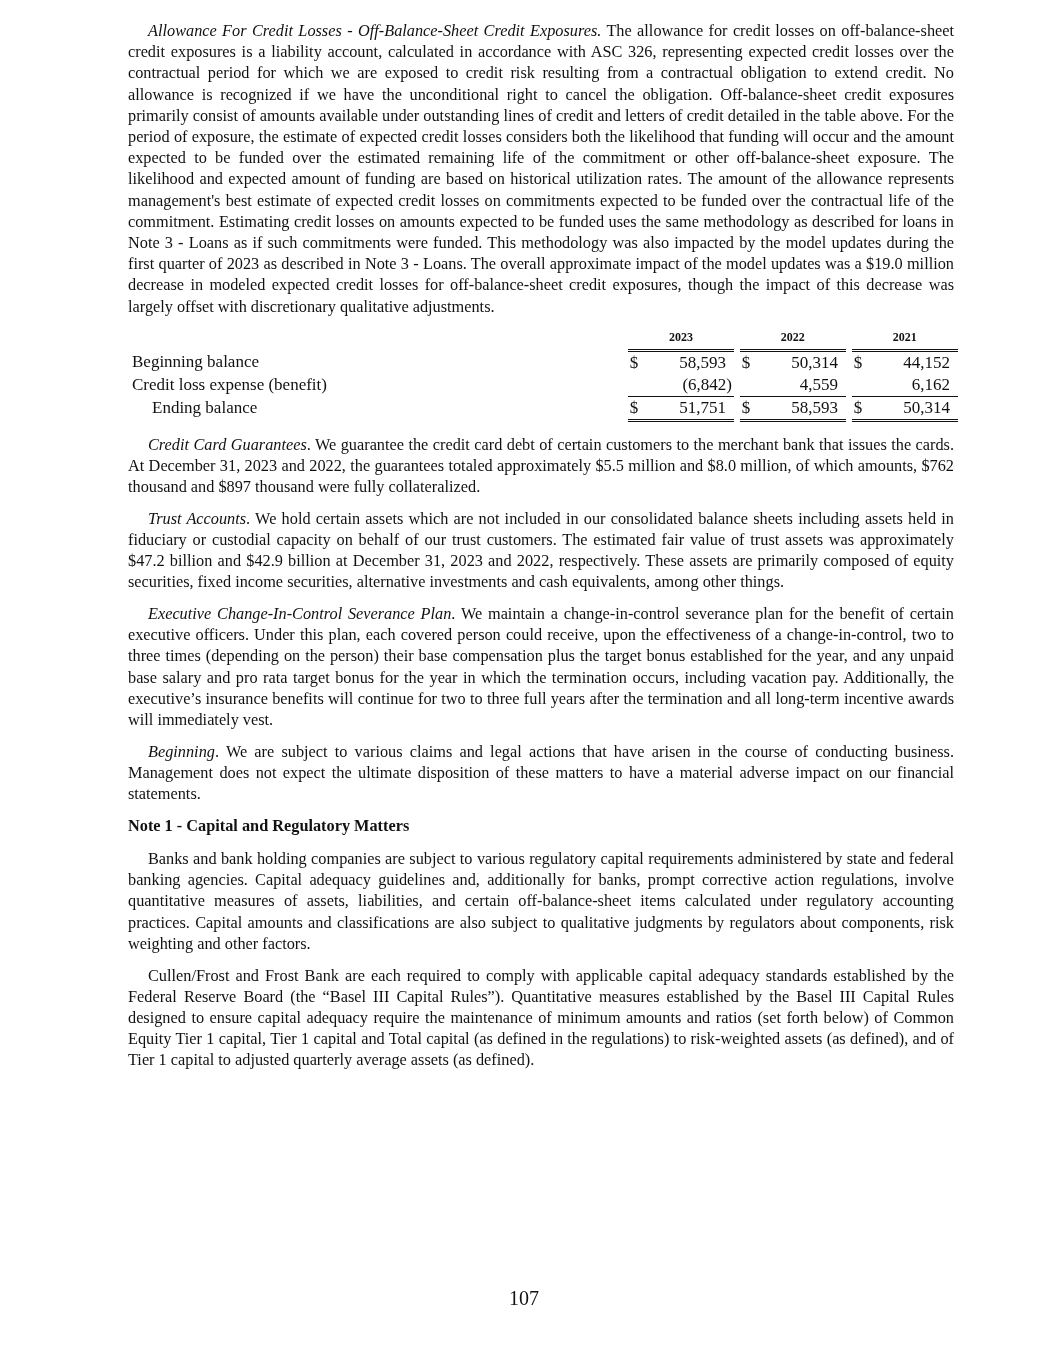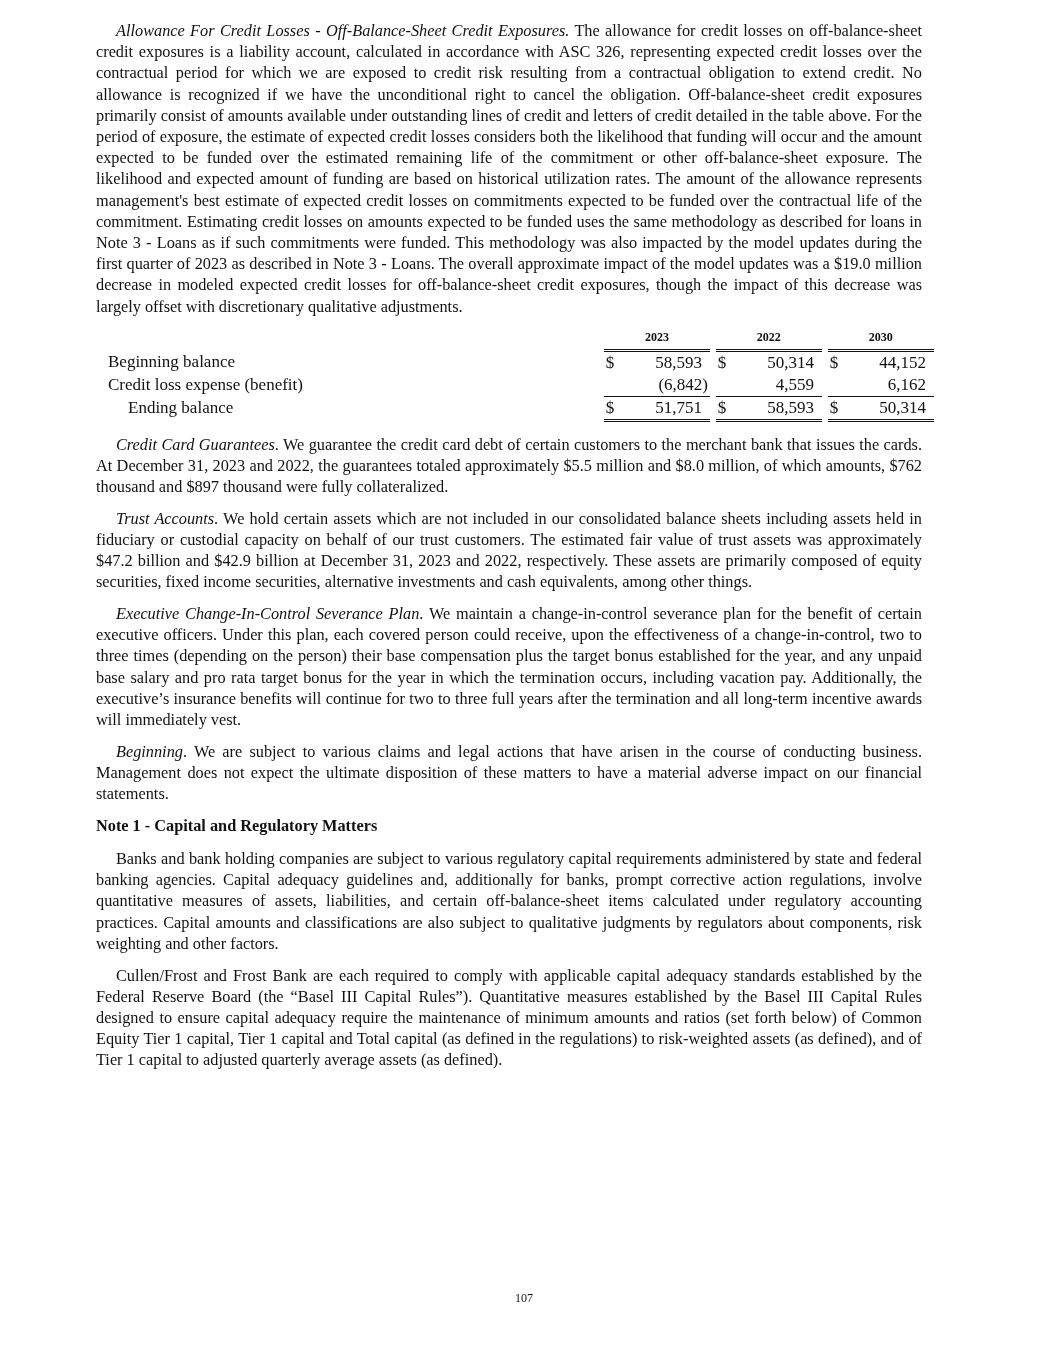--- a/index.html
+++ b/index.html
@@ -8,7 +8,7 @@
     font-family: "Liberation Serif", serif; color: #111111;
     font-size: 16.3px; line-height: 21.2px;
   }
-  .page { position: absolute; left: 96px; top: 20px; width: 826px; }
+  .page { position: absolute; left: 128px; top: 20px; width: 826px; }
   p { margin: 0 0 10.5px 0; text-align: justify; text-indent: 20px; }
   p.single { text-align: left; }
   .it { font-style: italic; }

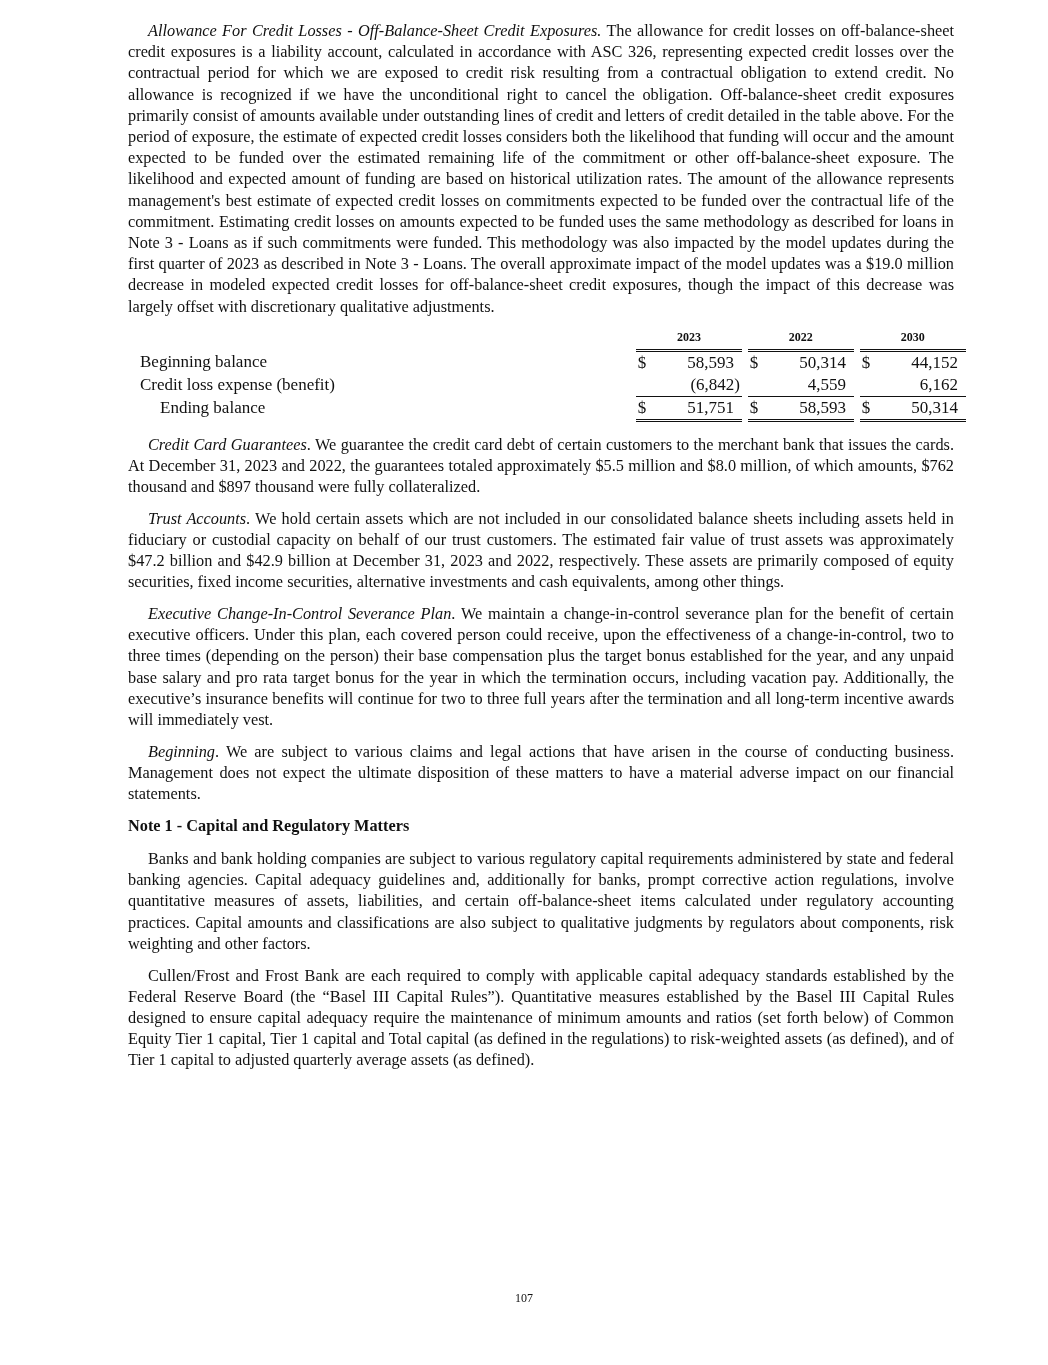--- a/index.html
+++ b/index.html
@@ -13,7 +13,7 @@
   p.single { text-align: left; }
   .it { font-style: italic; }
   h3 { margin: 0 0 12px 0; font-size: 16.3px; font-weight: bold; }
-  table.act { border-collapse: collapse; width: 826px; margin: 0 0 12px 12px; }
+  table.act { border-collapse: collapse; width: 826px; margin: 0 0 12px 4px; }
   table.act td { padding: 0; height: 22px; font-size: 17px; }
   table.act .hdr td { font-size: 12px; font-weight: bold; text-align: center; height: 18px; }
   .lbl { width: 494px; }

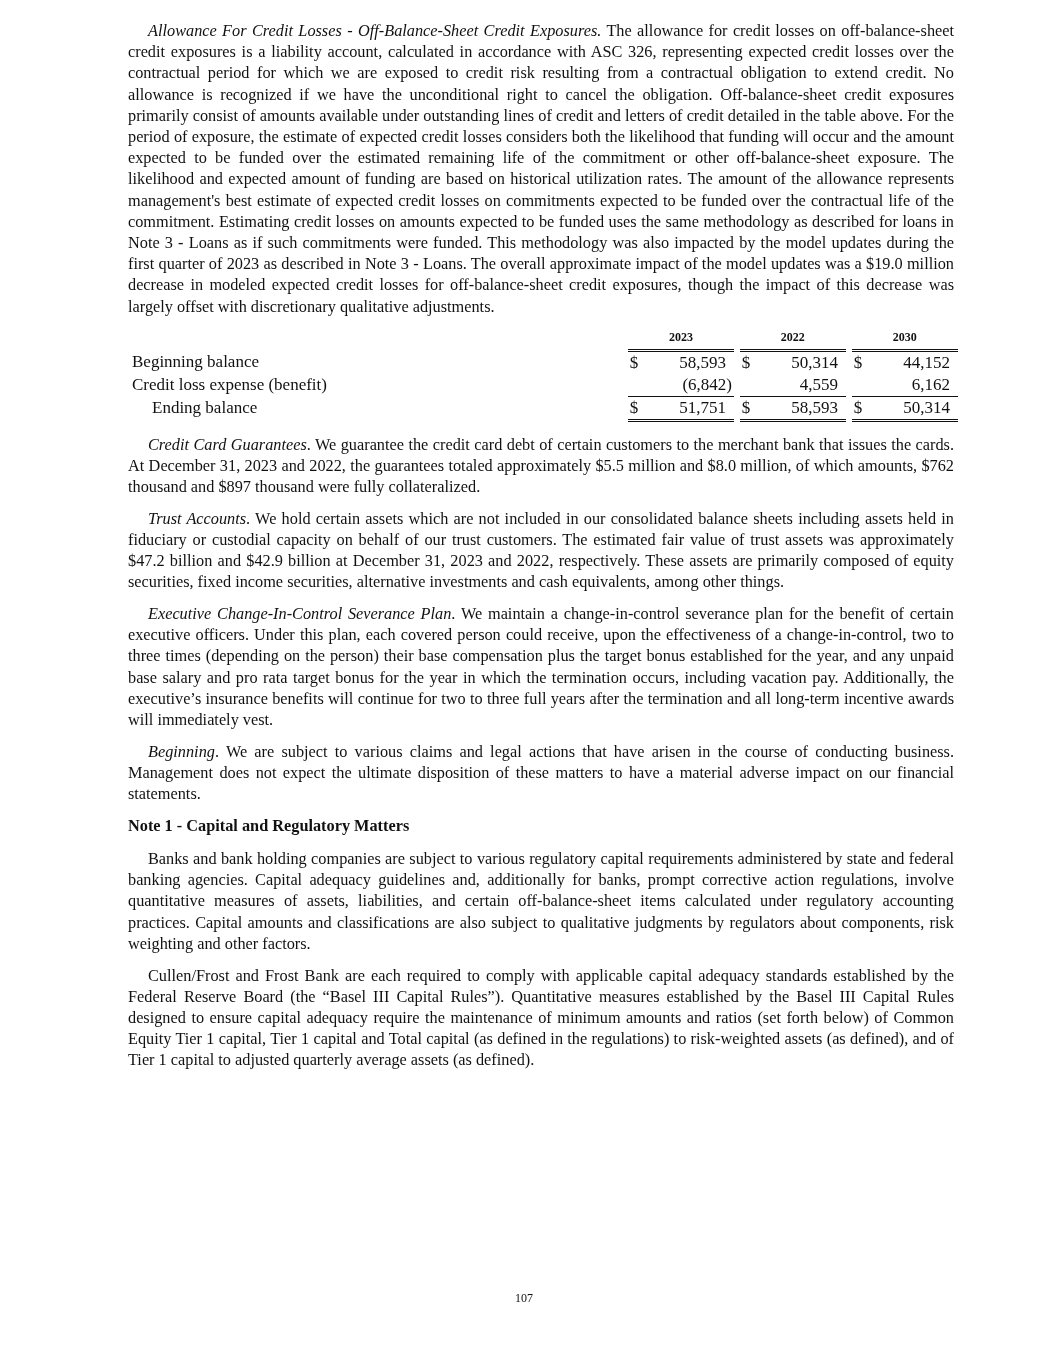--- a/index.html
+++ b/index.html
@@ -40,7 +40,7 @@
       <td class="gap"></td>
       <td colspan="2" class="yr">2022</td>
       <td class="gap"></td>
-      <td colspan="2" class="yr">2030</td>
+      <td colspan="2" class="yr">2021</td>
     </tr>
     <tr>
       <td class="lbl">Beginning balance</td>

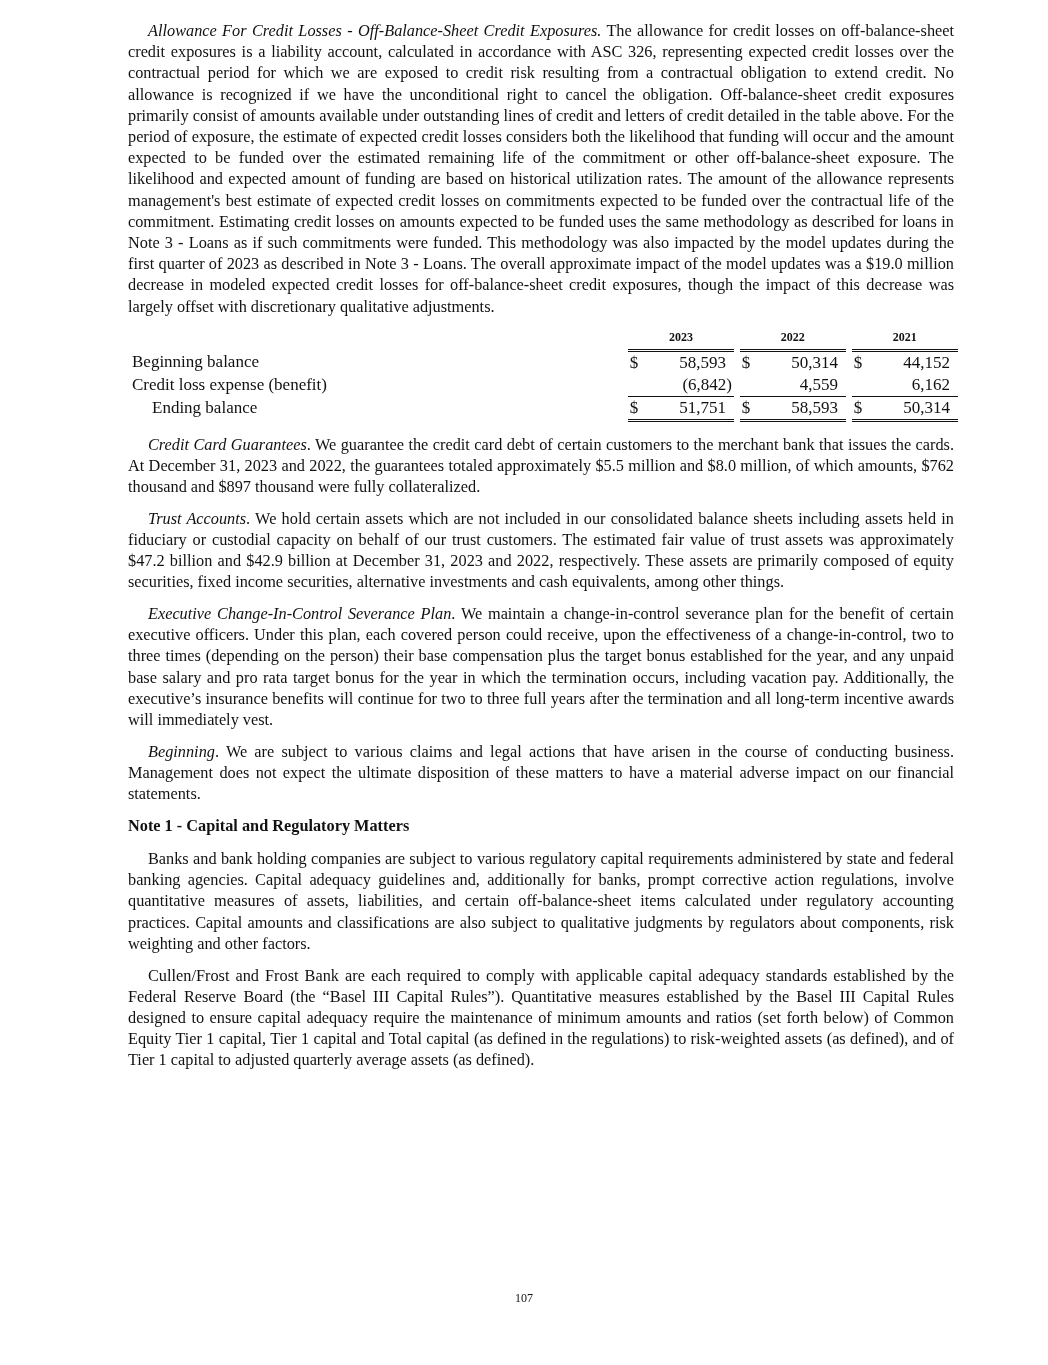--- a/index.html
+++ b/index.html
@@ -23,7 +23,7 @@
   .yr { border-bottom: 3px double #111; }
   .tot td.c { border-top: 1px solid #111; border-bottom: 3px double #111; }
   .indent { padding-left: 20px !important; }
-  .footer { position: absolute; top: 1288px; left: 0; width: 1048px; text-align: center; font-size: 12px; }
+  .footer { position: absolute; top: 1288px; left: 0; width: 1048px; text-align: center; font-size: 20px; }
 </style>
 </head>
 <body>

